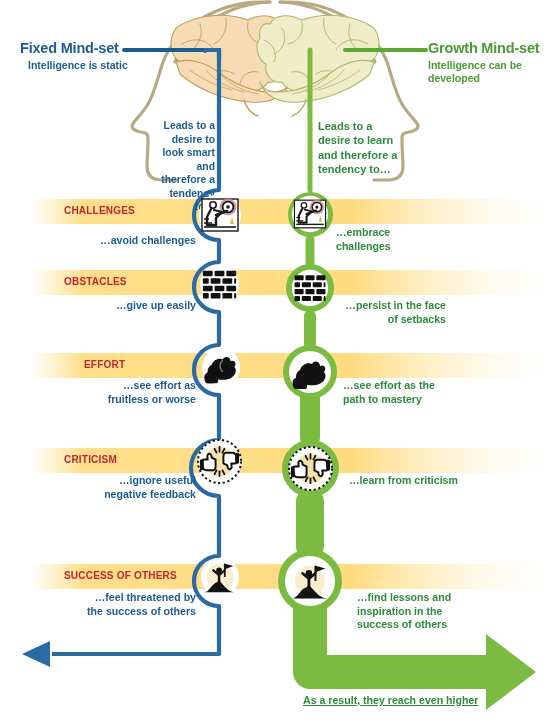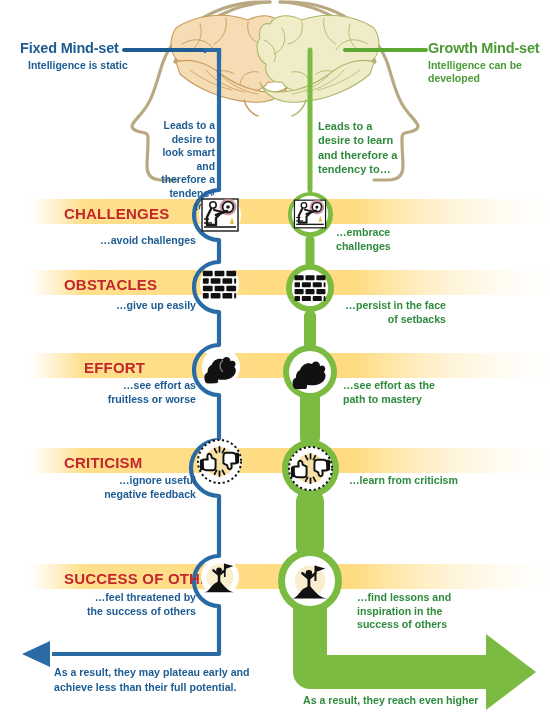--- a/index.html
+++ b/index.html
@@ -16,7 +16,7 @@
   .mindset-sub{font-size:10.5px;line-height:1.22;font-weight:600;}
   .fixed-color{color:#1c5c93;}
   .growth-color{color:#4a9b36;}
-  .rowlabel{position:absolute;font-weight:bold;font-size:15px;color:#c1272d;letter-spacing:.2px;white-space:nowrap;}
+  .rowlabel{position:absolute;font-weight:bold;font-size:10px;color:#c1272d;letter-spacing:.2px;white-space:nowrap;}
 
   
   .cap{position:absolute;font-size:10.6px;line-height:1.28;font-weight:600;}

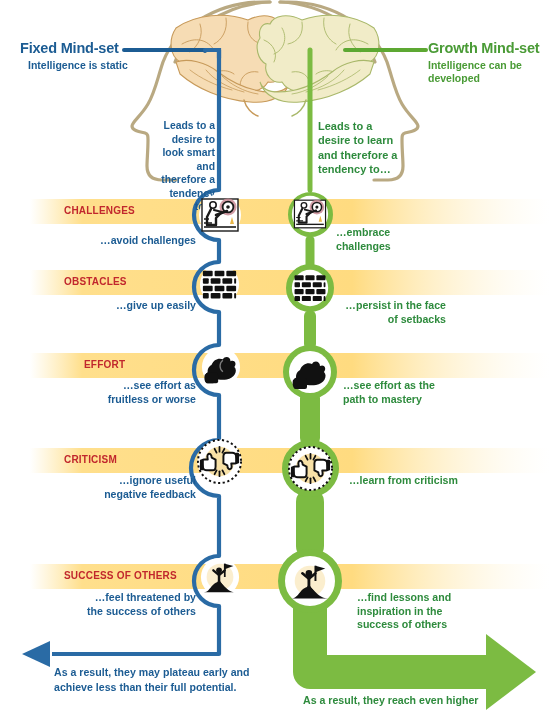--- a/index.html
+++ b/index.html
@@ -380,9 +380,6 @@
     </div>
   </div>
 
-  <div class="result l" style="left:54px;top:665px;width:215px;">
-    <b>As a result,</b><span> they may plateau early and achieve less than their full potential.</span>
-  </div>
 
   <div class="result r" style="left:303px;top:693px;width:240px;">
     <b>As a result,</b><span> they reach even higher</span>

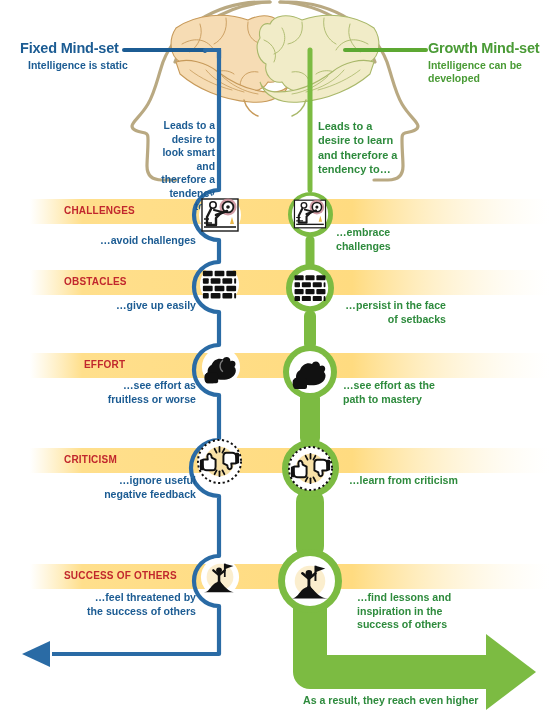--- a/index.html
+++ b/index.html
@@ -381,7 +381,7 @@
   </div>
 
 
-  <div class="result r" style="left:303px;top:693px;width:240px;">
+  <div class="result r" style="left:303px;top:693px;width:240px;text-decoration:underline;">
     <b>As a result,</b><span> they reach even higher</span>
   </div>
 

